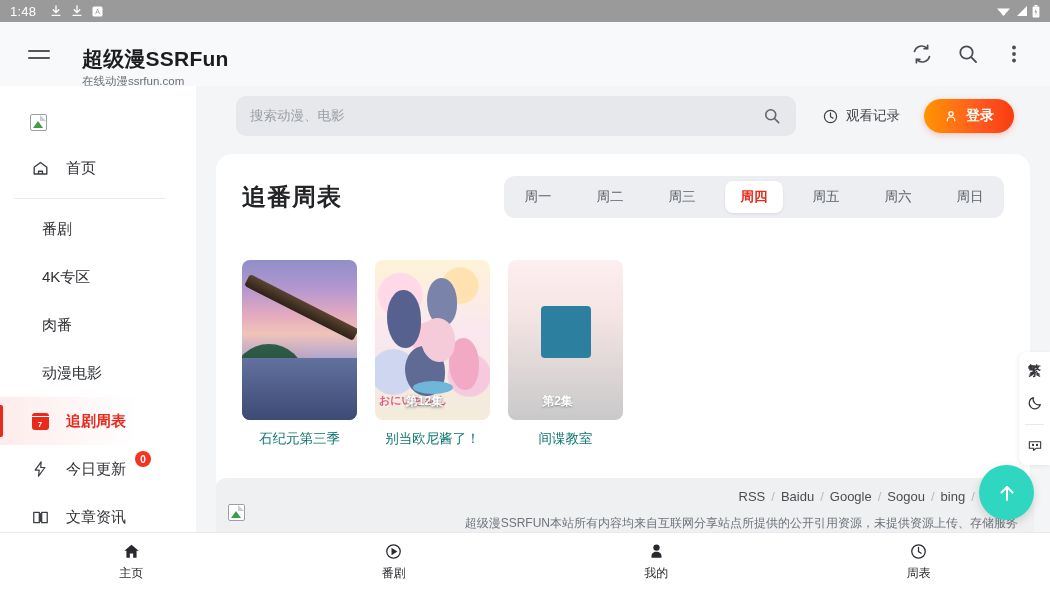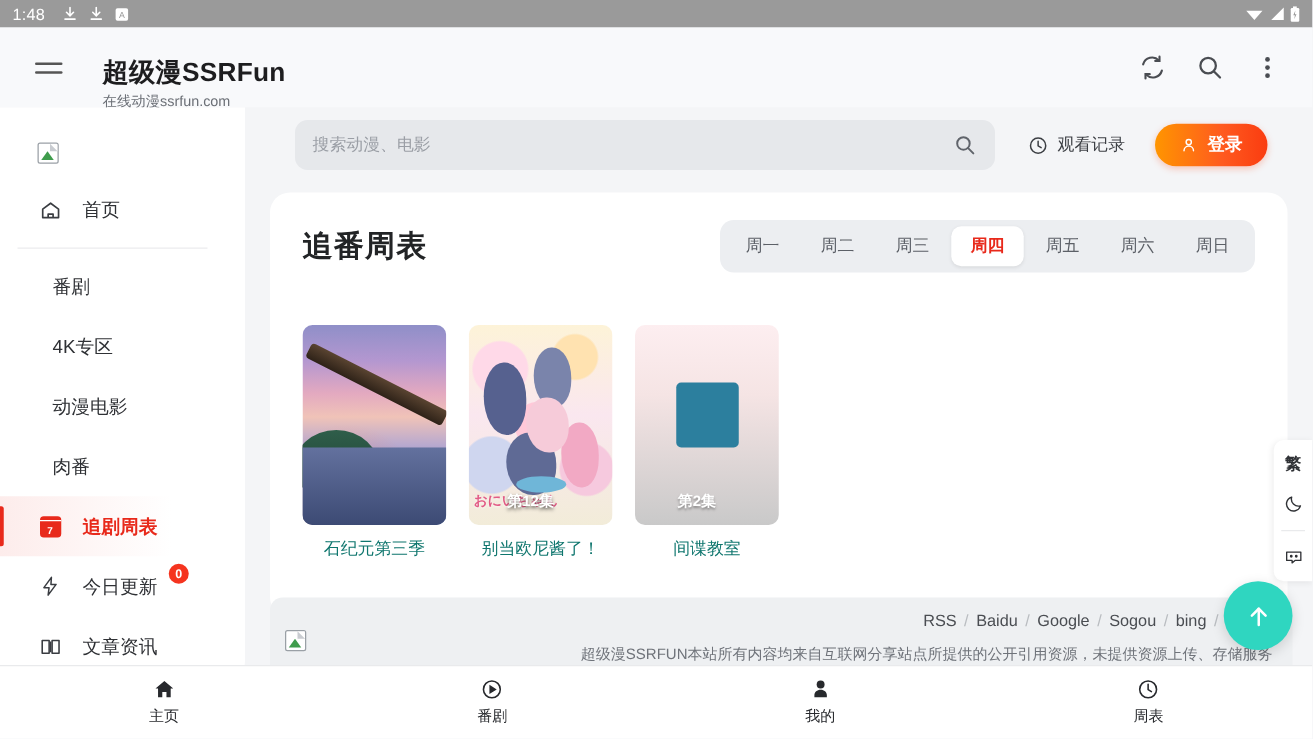--- a/index.html
+++ b/index.html
@@ -117,7 +117,7 @@
   .sec-title { font-size: 24px; font-weight: bold; color: #222426; letter-spacing: 1px; }
   .weekbar {
     margin-left: auto; background: #eceef1; border-radius: 11px; padding: 5px;
-    display: flex; gap: 2px;
+    display: flex; gap: 14px;
   }
   .wtab {
     min-width: 58px; height: 32px; border-radius: 8px; display: flex;

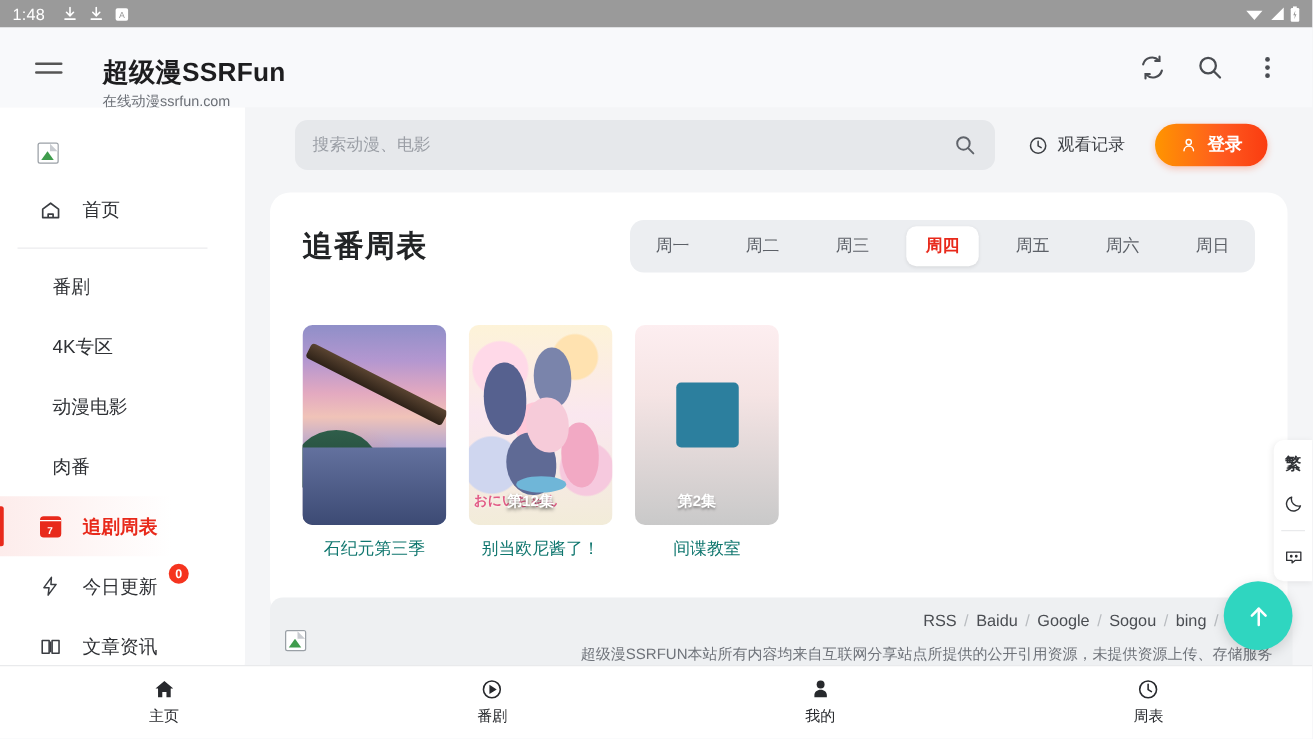--- a/index.html
+++ b/index.html
@@ -320,10 +320,10 @@
         <span>4K专区</span>
       </div>
       <div class="side-item no-icon">
+        <span>肉番</span>
+      </div>
+      <div class="side-item no-icon">
         <span>动漫电影</span>
-      </div>
-      <div class="side-item no-icon">
-        <span>肉番</span>
       </div>
 
       <div class="side-item active">

